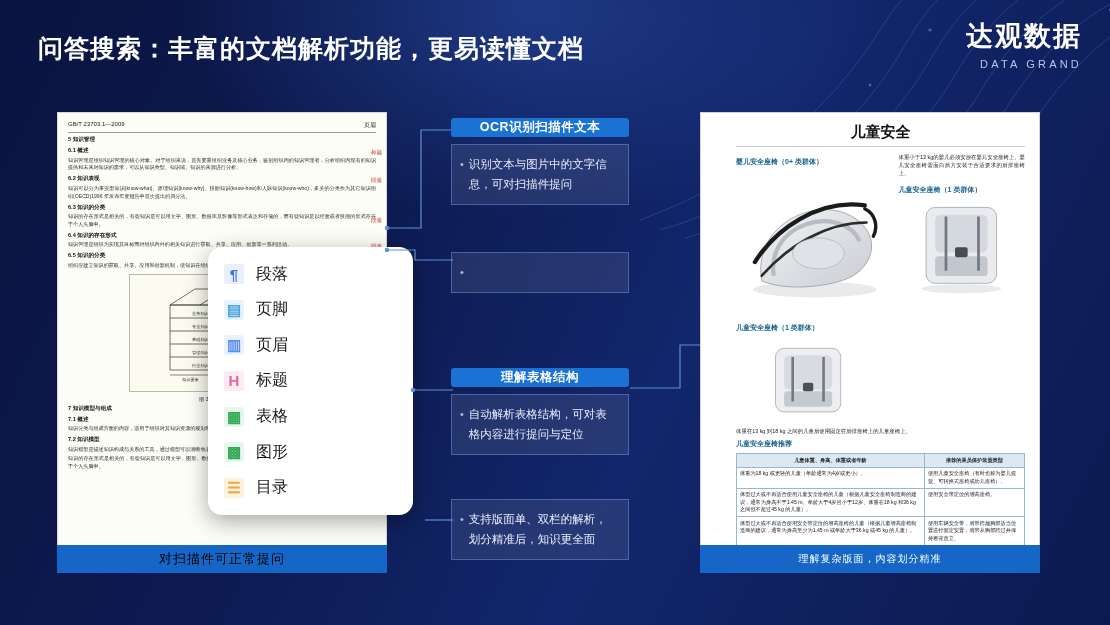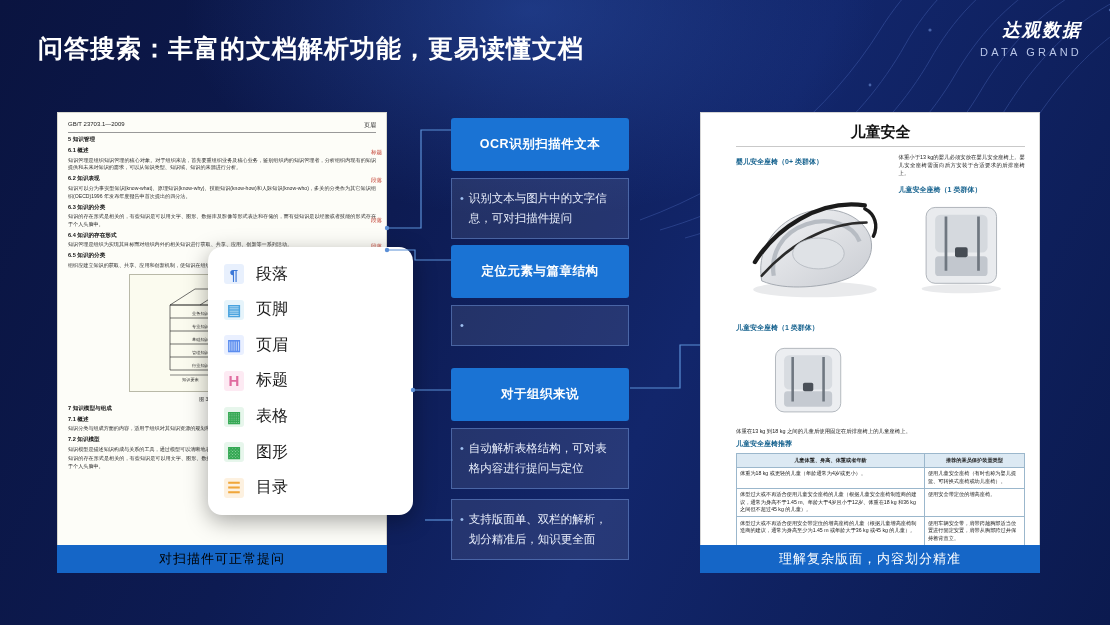--- a/index.html
+++ b/index.html
@@ -38,7 +38,7 @@
     color: #fff;
   }
   .logo .cn {
-    font-size: 18px; font-weight: bold; letter-spacing: 2px; font-style: italic;
+    font-size: 27px; font-weight: bold; letter-spacing: 2px;
   }
   .logo .en {
     font-size: 11px; letter-spacing: 3.2px; color: #b9c6e8; margin-top: 4px;

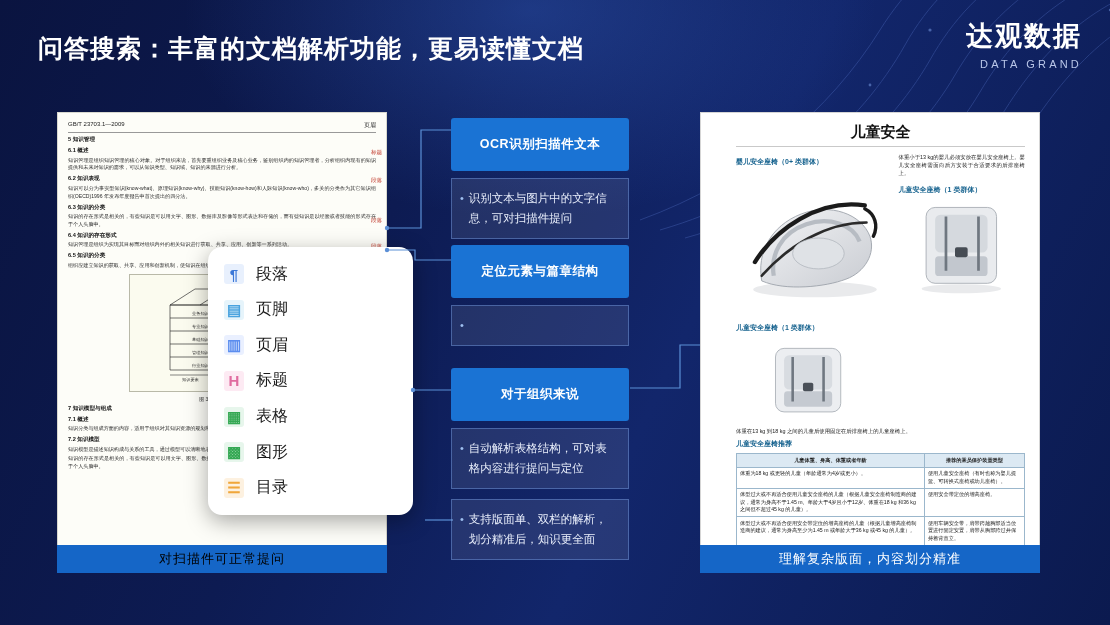--- a/index.html
+++ b/index.html
@@ -223,7 +223,7 @@
     font-size: 12.5px;
     font-weight: bold;
     text-align: center;
-    padding: 18px 0;
+    padding: 1px 0;
     border-radius: 3px;
     letter-spacing: .5px;
   }

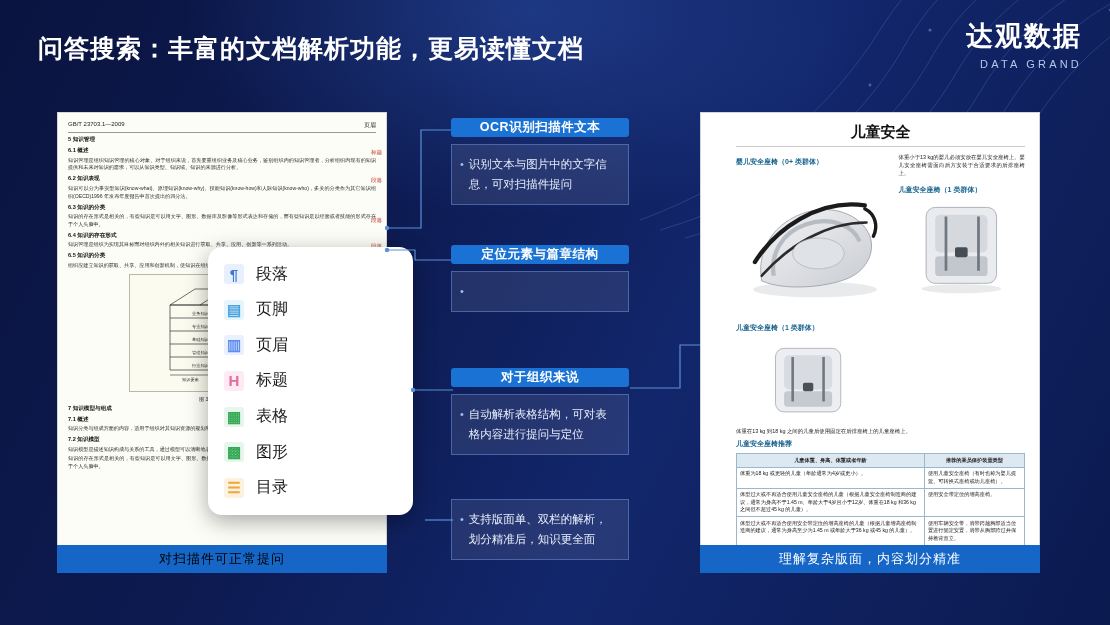--- a/index.html
+++ b/index.html
@@ -410,7 +410,6 @@
   </div>
 
   <div class="callout" style="left:451px; top:245px;">
-    <div class="head">定位元素与篇章结构</div>
     <div class="body">
       <span class="dot">•</span>
     </div>

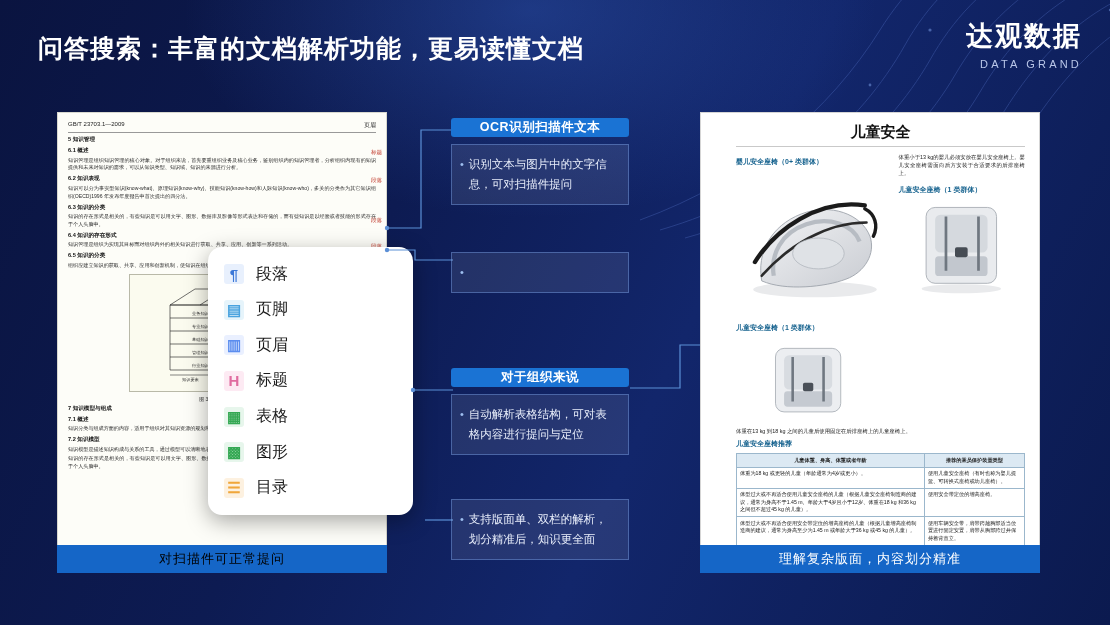--- a/index.html
+++ b/index.html
@@ -416,7 +416,7 @@
   </div>
 
   <div class="callout" style="left:451px; top:368px;">
-    <div class="head">对于组织来说</div>
+    <div class="head">理解表格结构</div>
     <div class="body">
       <span class="dot">•</span>
       <span>自动解析表格结构，可对表格内容进行提问与定位</span>

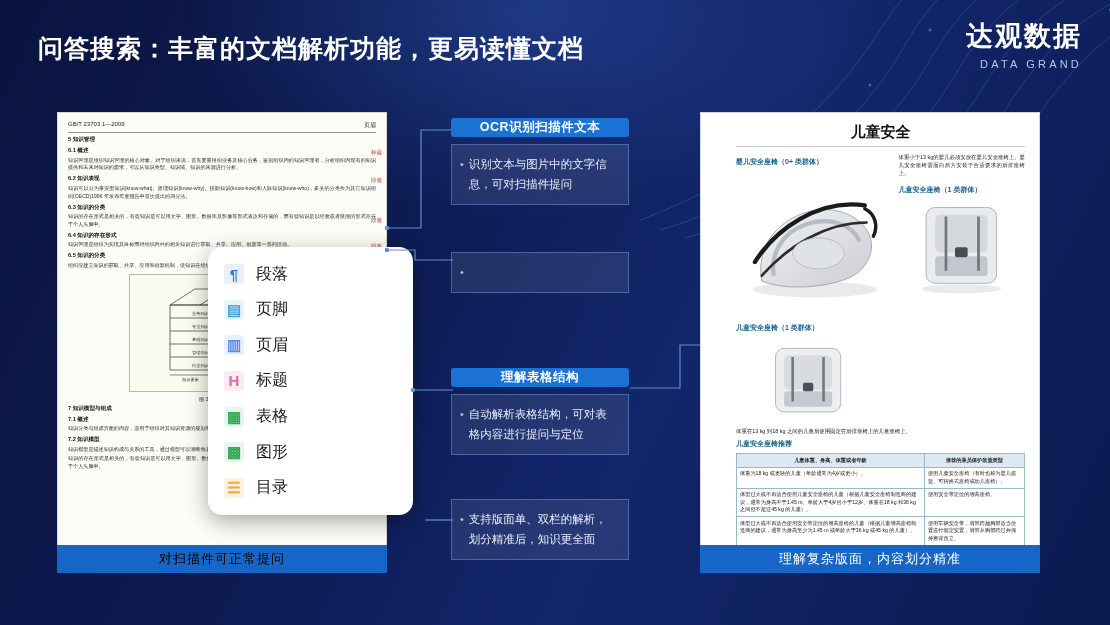--- a/index.html
+++ b/index.html
@@ -207,7 +207,7 @@
     width: 340px; height: 28px;
     background: #1566c7;
     color: #fff;
-    font-size: 13px;
+    font-size: 10px;
     display: flex; align-items: center; justify-content: center;
     letter-spacing: 1px;
   }

